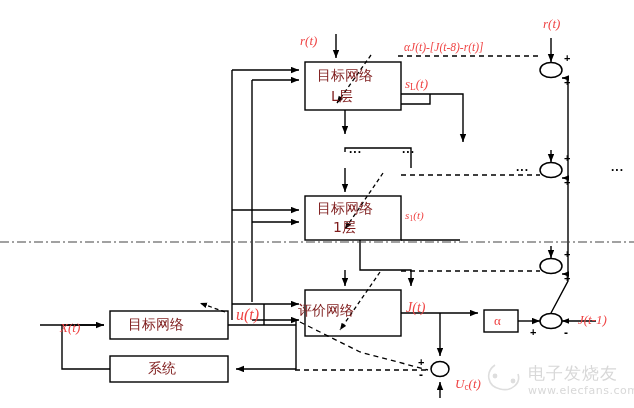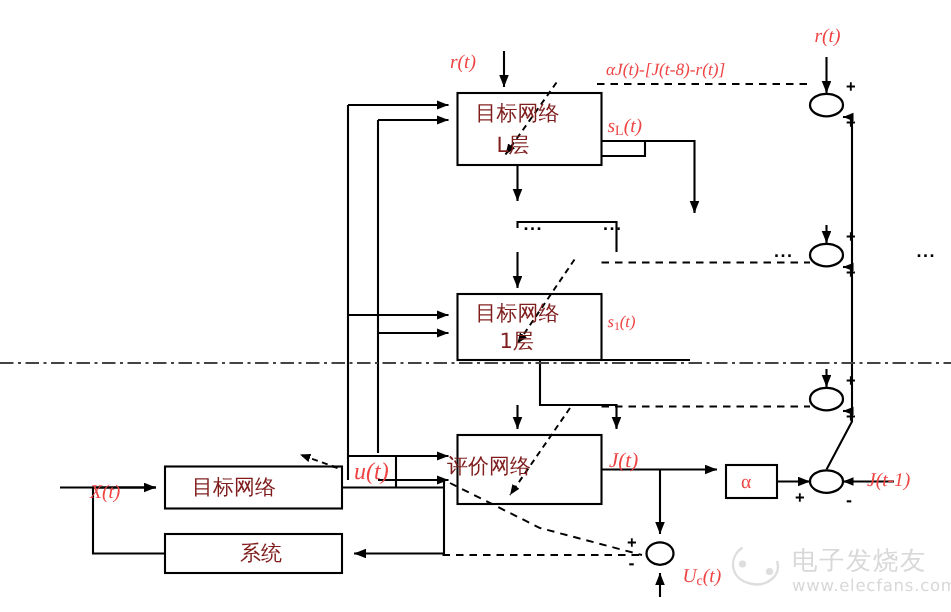--- a/index.html
+++ b/index.html
@@ -127,7 +127,7 @@
   <div class="cn" style="left:298px;top:302px;font-size:14px;">评价网络</div>
 
   <div class="cn" style="left:128px;top:316px;font-size:14px;">目标网络</div>
-  <div class="cn" style="left:160px;top:360px;font-size:14px;">系统</div>
+  <div class="cn" style="left:148px;top:360px;font-size:14px;">系统</div>
   <div class="lbl" style="left:494px;top:313px;font-size:13px;font-style:normal;">α</div>
 
   <div class="lbl" style="left:300px;top:33px;font-size:13px;">r(t)</div>

